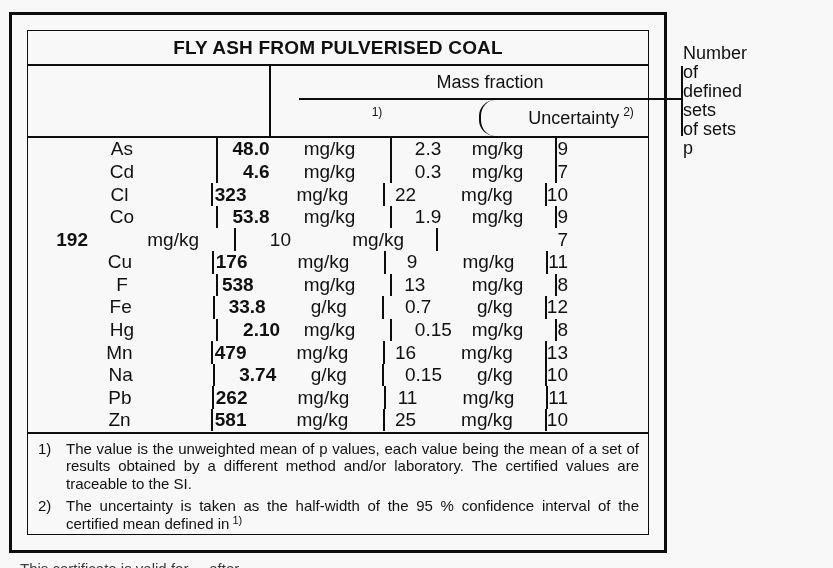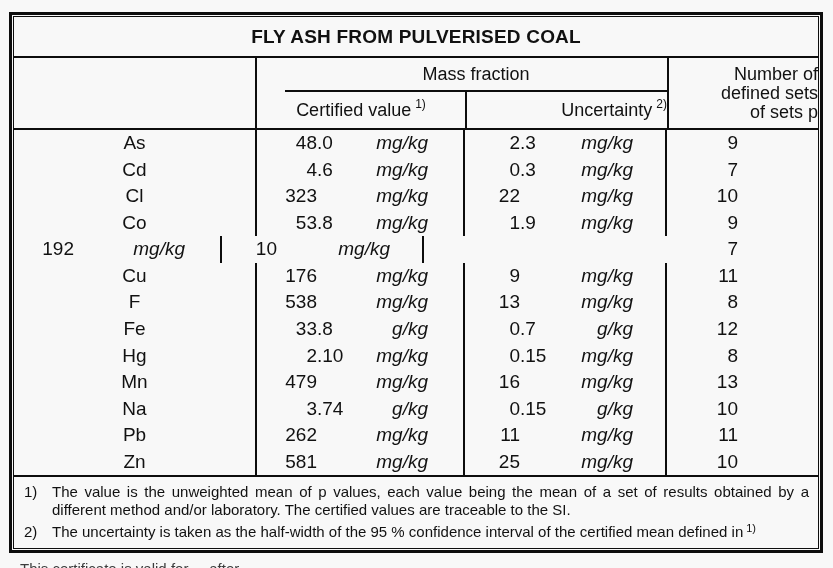--- a/index.html
+++ b/index.html
@@ -19,9 +19,9 @@
   
   .table-outer {
     position: absolute; left: 9px; top: 12px;
-    width: 814px; height: 541px;
+    width: 658px; height: 541px;
     border: 3px solid var(--line);
-    padding: 1px;
+    padding: 15px;
   }
   .table-inner {
     width: 100%; height: 100%;

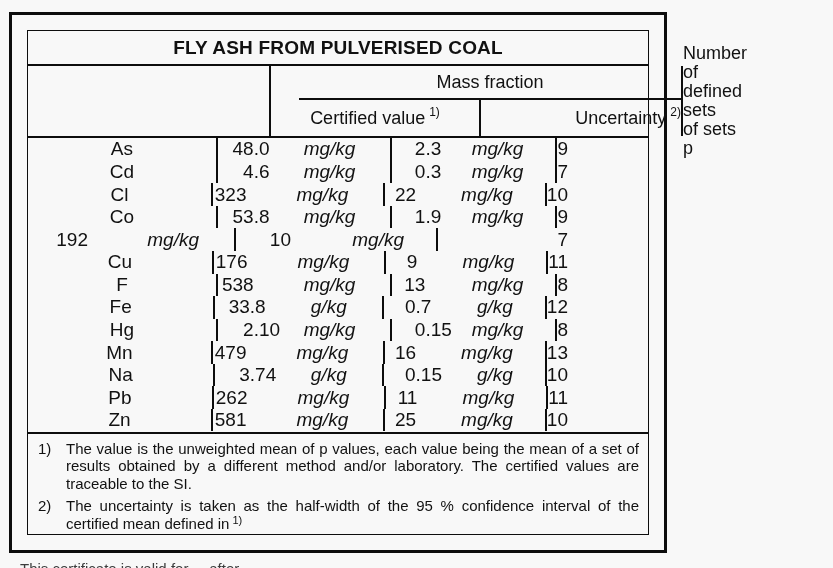--- a/index.html
+++ b/index.html
@@ -105,7 +105,6 @@
         <div>of sets p</div>
       </div>
       <div class="cell-certified">
-        <span>Certified value</span>
           <sup class="hdr-sup">1)</sup>
       </div>
       <div class="cell-uncertainty">

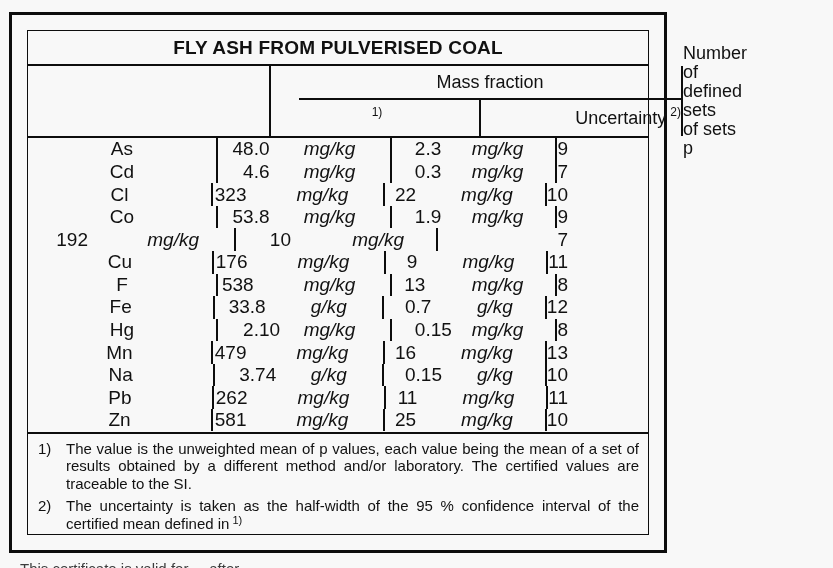--- a/index.html
+++ b/index.html
@@ -53,7 +53,7 @@
   .cell-certified  { grid-column: 2; grid-row: 2;
                      display: flex; align-items: center; justify-content: center; }
   .cell-uncertainty{ grid-column: 3; grid-row: 2; border-left: 2px solid var(--line);
-                     display: flex; align-items: center; justify-content: flex-end; }
+                     display: flex; align-items: center; justify-content: center; border-radius: 16px; }
   .hdr-sup { font-size: 12px; vertical-align: baseline; position: relative; top: -6px; margin-left: 4px; }
   
   .data-area {

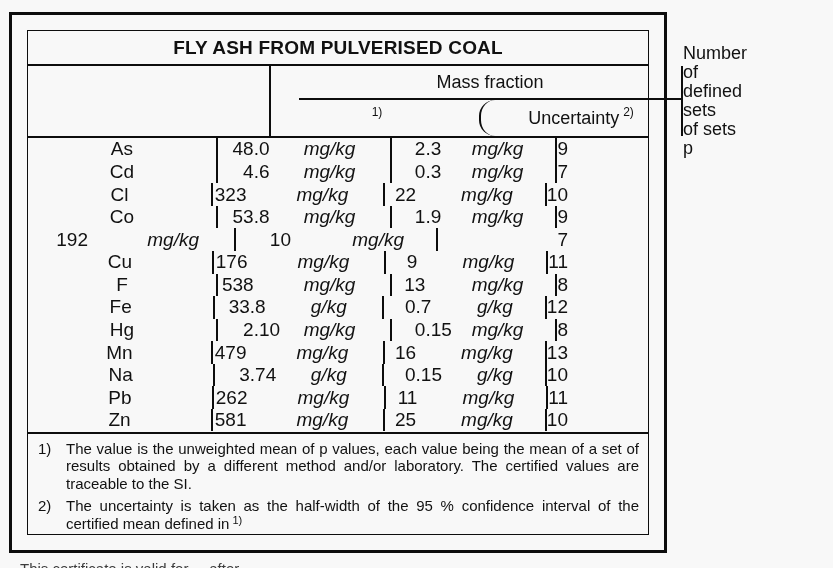--- a/index.html
+++ b/index.html
@@ -65,7 +65,7 @@
   .c { display: flex; align-items: center; }
   .c-el     { width: 243px; justify-content: center; border-right: 2px solid var(--line); }
   .c-val    { }
-  .cert-val { width: 110px; }
+  .cert-val { width: 110px; font-weight: bold; }
   .unc-val  { width: 100px; }
   .c-val .ip { flex: 1; text-align: right; }
   .cert-val .fp { width: 50px; text-align: left; }

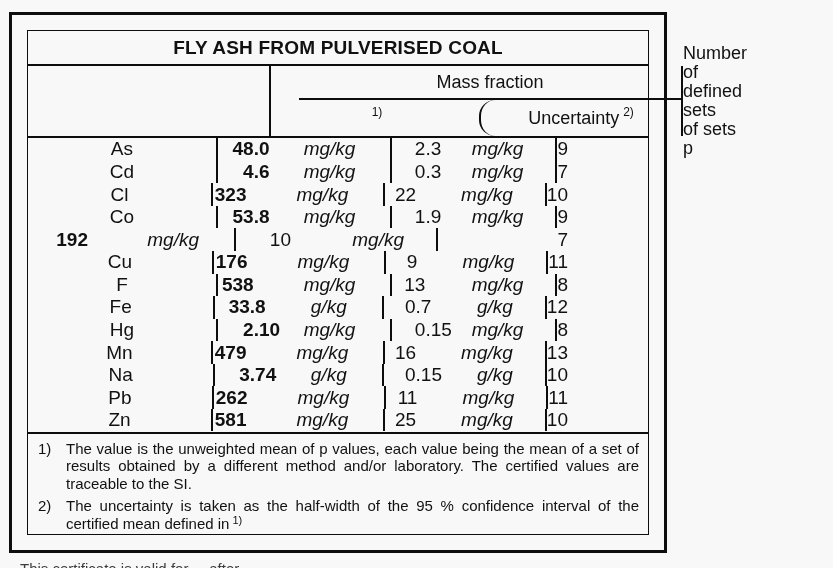--- a/index.html
+++ b/index.html
@@ -71,7 +71,7 @@
   .cert-val .fp { width: 50px; text-align: left; }
   .unc-val  .fp { width: 45px; text-align: left; }
   .c-val .ip, .c-val .fp { display: block; }
-  .c-unit   { justify-content: flex-end; border-right: 2px solid var(--line); font-style: italic; }
+  .c-unit   { justify-content: flex-end; border-right: 2px solid var(--line); }
   .cert-unit{ width: 98px;  padding-right: 35px; }
   .unc-unit { width: 102px; padding-right: 32px; }
   .c-count  { flex: 1; justify-content: flex-end; padding-right: 80px; }

